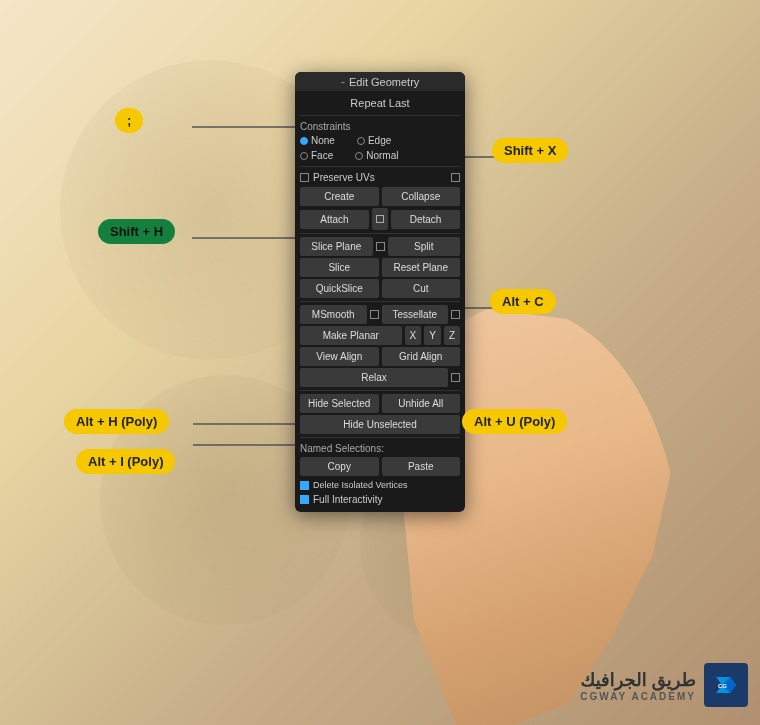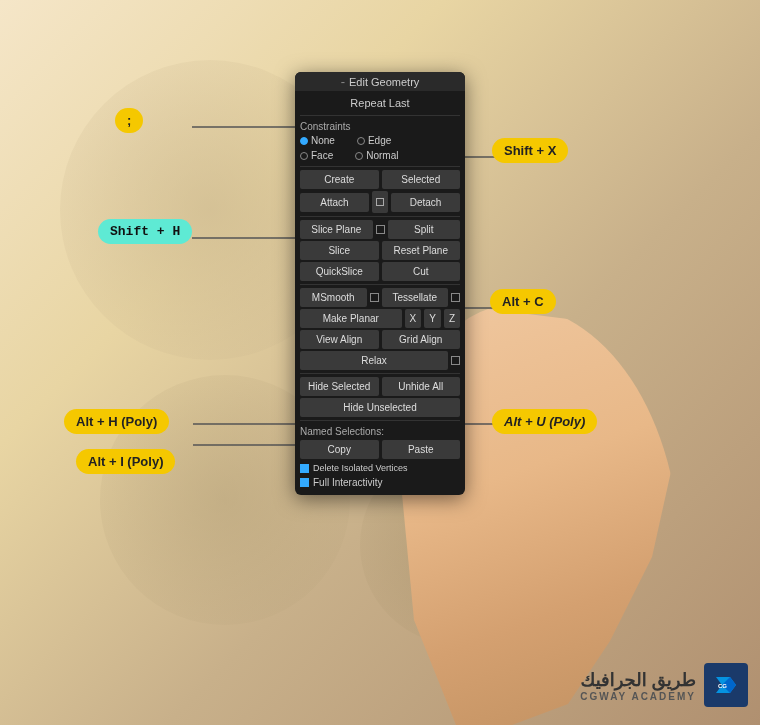--- a/index.html
+++ b/index.html
@@ -306,6 +306,11 @@
       </div>
     </div>
     <hr class="divider">
+    <div class="preserve-row">
+      <span class="checkbox-sq"></span>
+      <span>Preserve UVs</span>
+      <span class="checkbox-sq" style="margin-left:auto"></span>
+    </div>
     <div class="btn-row">
       <button class="btn">Create</button>
       <button class="btn">Selected</button>

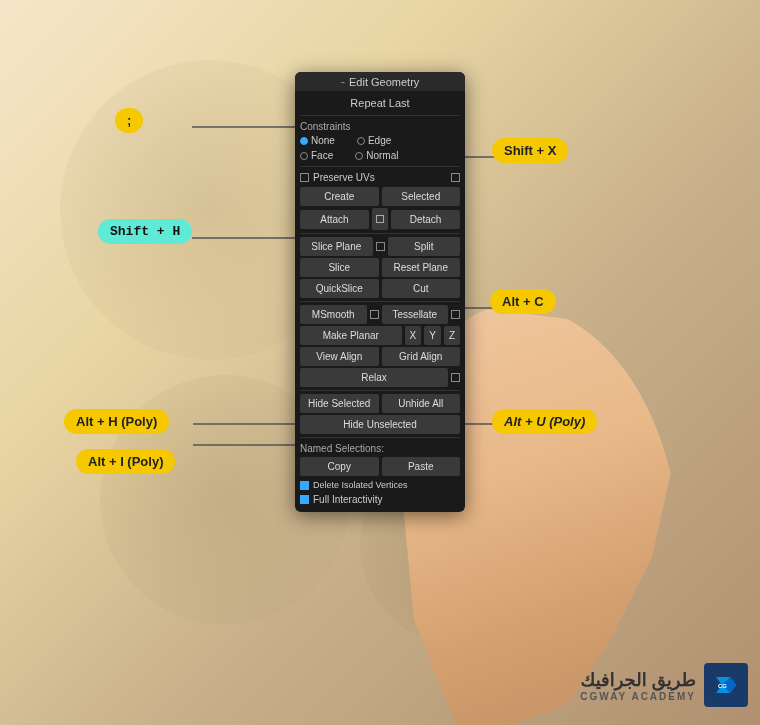--- a/index.html
+++ b/index.html
@@ -313,7 +313,7 @@
     </div>
     <div class="btn-row">
       <button class="btn">Create</button>
-      <button class="btn">Selected</button>
+      <button class="btn">Collapse</button>
     </div>
     <div class="btn-icon-row">
       <button class="btn">Attach</button>

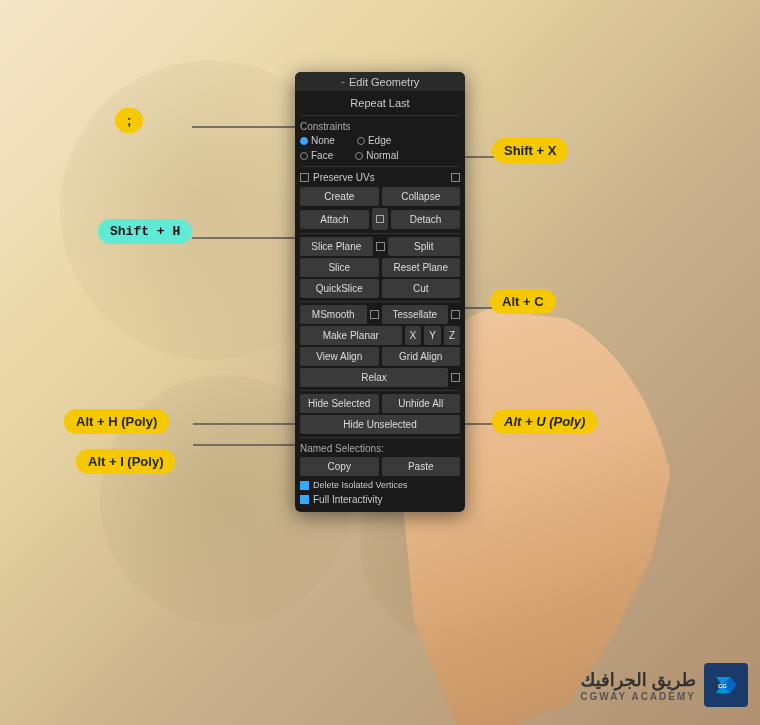--- a/index.html
+++ b/index.html
@@ -196,9 +196,8 @@
       color: #222;
     }
     .annotation-cyan {
-      background: #5eead4;
+      background: #15803d;
       color: #111;
-      font-family: Liberation Mono, monospace;
     }
 
     

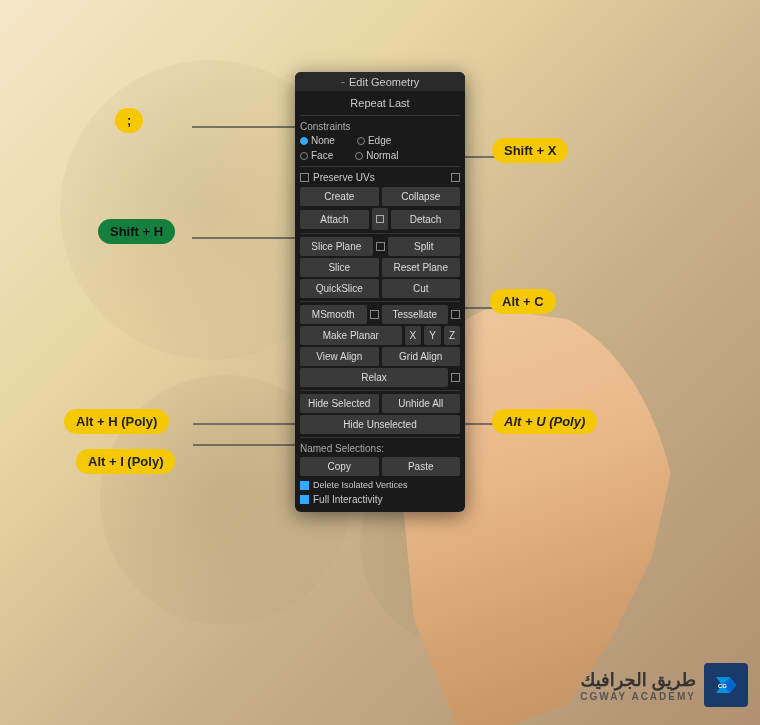--- a/index.html
+++ b/index.html
@@ -401,7 +401,7 @@
   <span>Alt + H (Poly)</span>
 </div>
 
-<div class="annotation annotation-yellow" style="left:492px; top:409px;font-style:italic;">
+<div class="annotation annotation-yellow" style="left:462px; top:409px;">
   <span>Alt + U (Poly)</span>
 </div>
 

